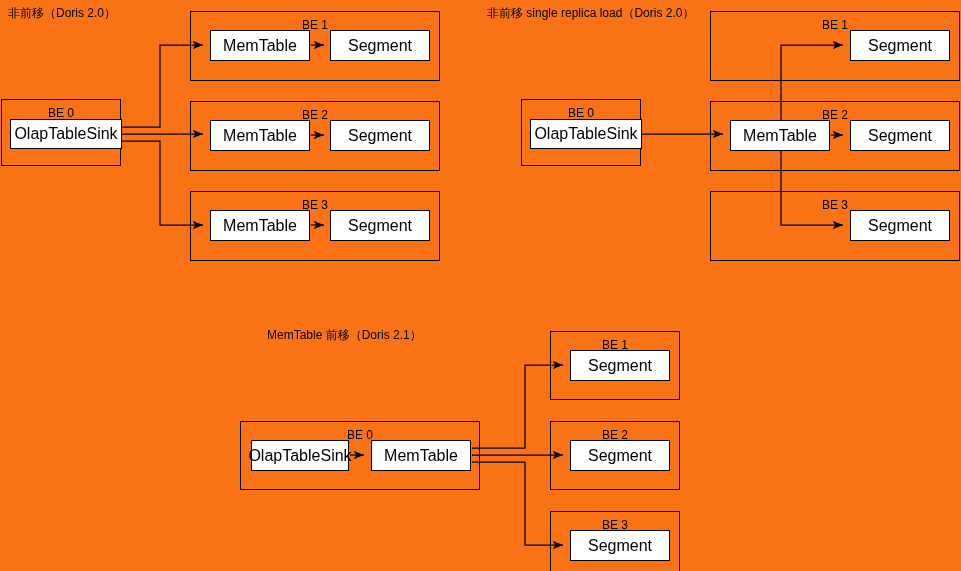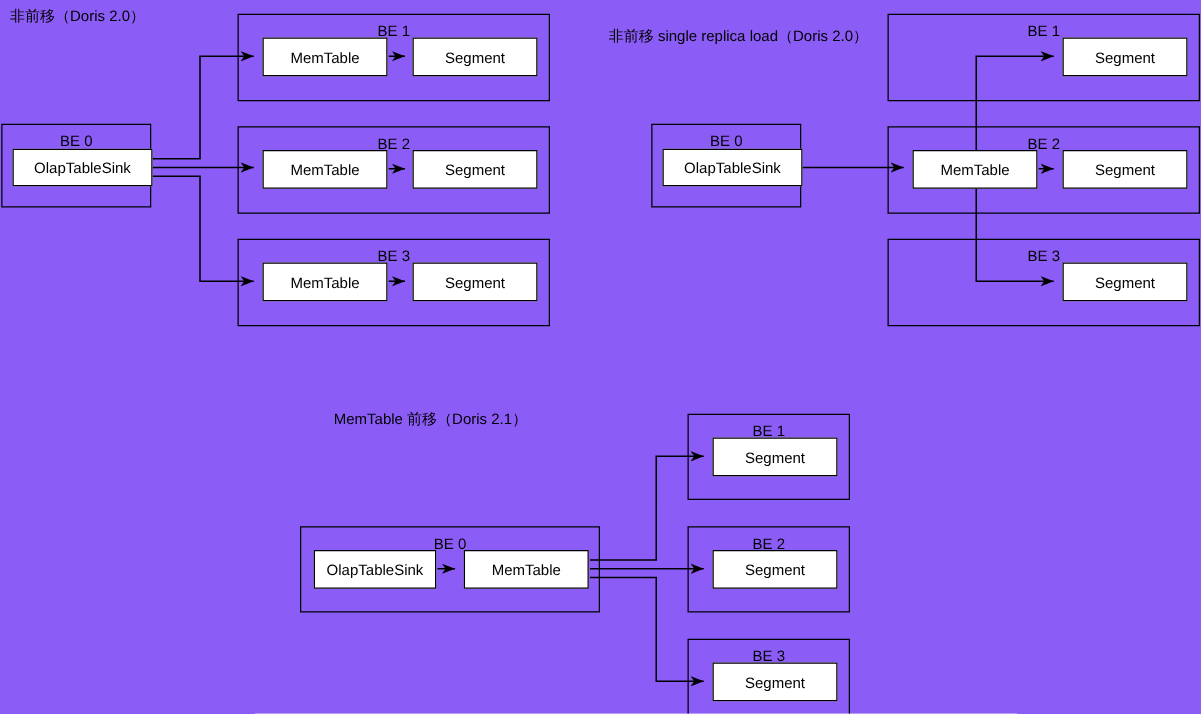--- a/index.html
+++ b/index.html
@@ -15,7 +15,7 @@
     position: relative;
     width: 961px;
     height: 571px;
-    background: #8b5cf6;
+    background: #f97316;
     overflow: hidden;
   }
   #wires {

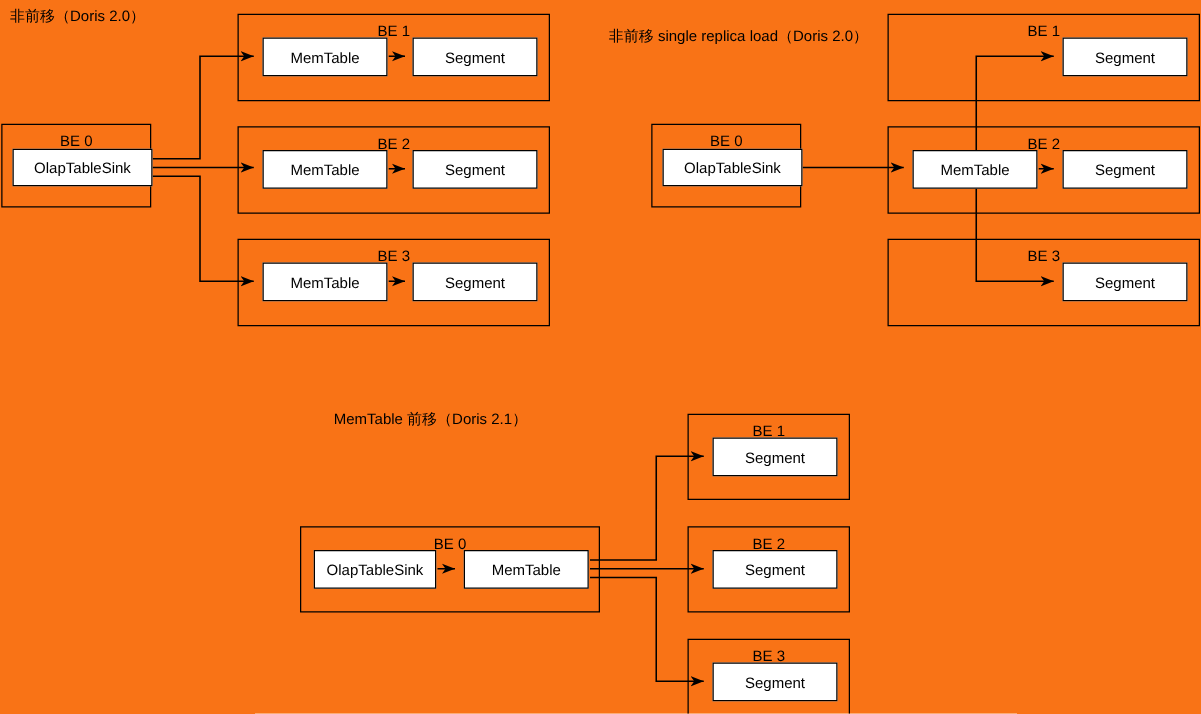--- a/index.html
+++ b/index.html
@@ -133,7 +133,7 @@
   <div class="node" style="left:210px; top:210px; width:100px; height:31px;">MemTable</div>
   <div class="node" style="left:330px; top:210px; width:100px; height:31px;">Segment</div>
 
-  <div class="title" style="left:487px; top:6px;margin-top:16px;">非前移 single replica load（Doris 2.0）</div>
+  <div class="title" style="left:487px; top:6px;">非前移 single replica load（Doris 2.0）</div>
 
   <div class="be-box" style="left:521px; top:89px; width:120px; height:67px;">
     <div class="be-label">BE 0</div>

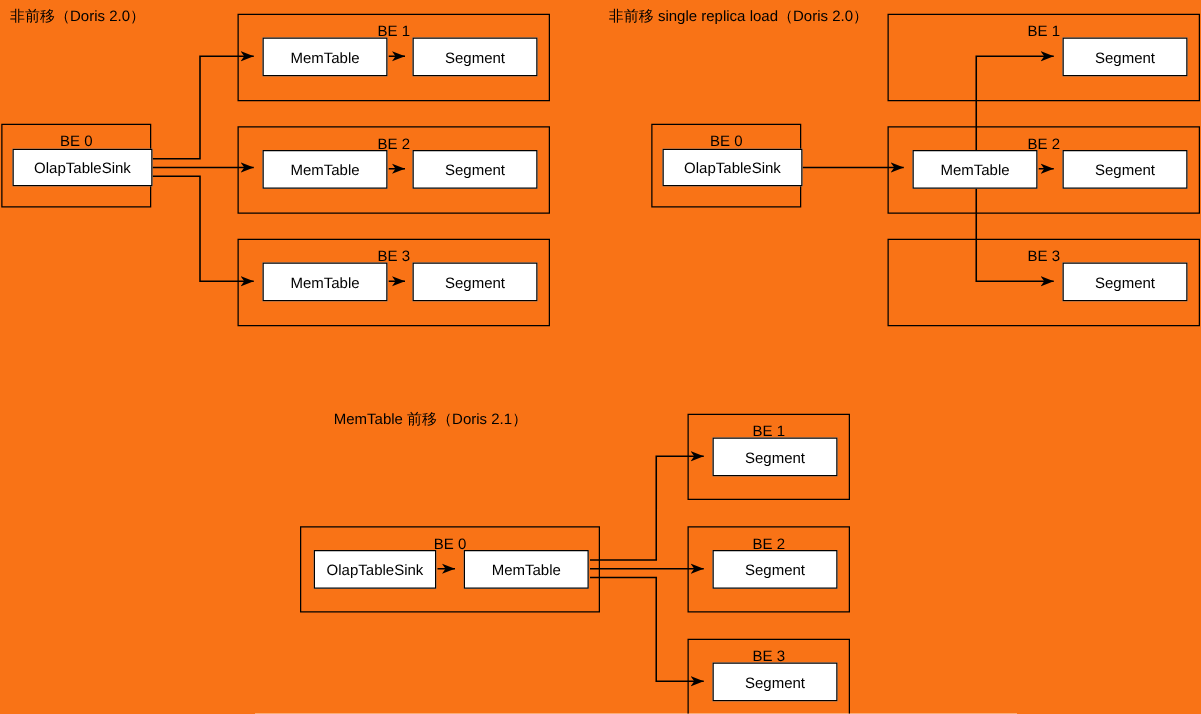--- a/index.html
+++ b/index.html
@@ -59,7 +59,7 @@
     display: flex;
     align-items: center;
     justify-content: center;
-    font-size: 12px;
+    font-size: 16px;
     line-height: 14px;
     color: #000000;
     white-space: nowrap;

